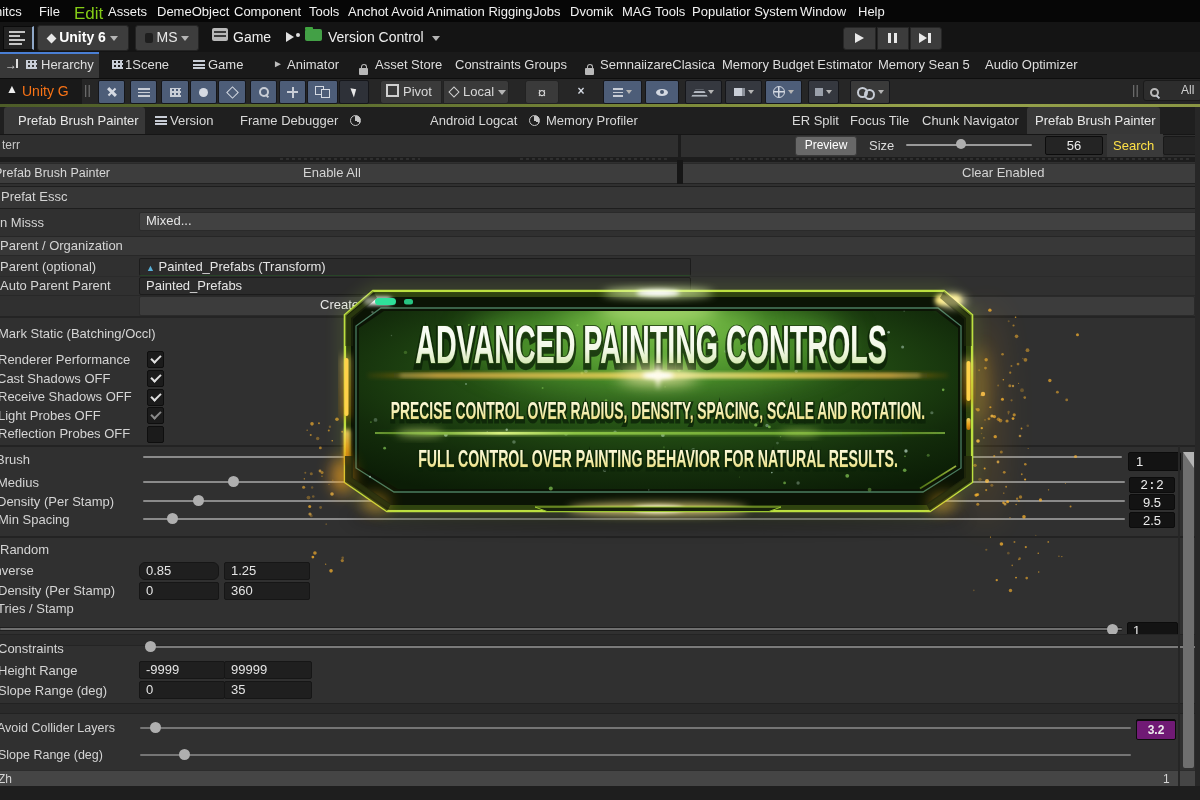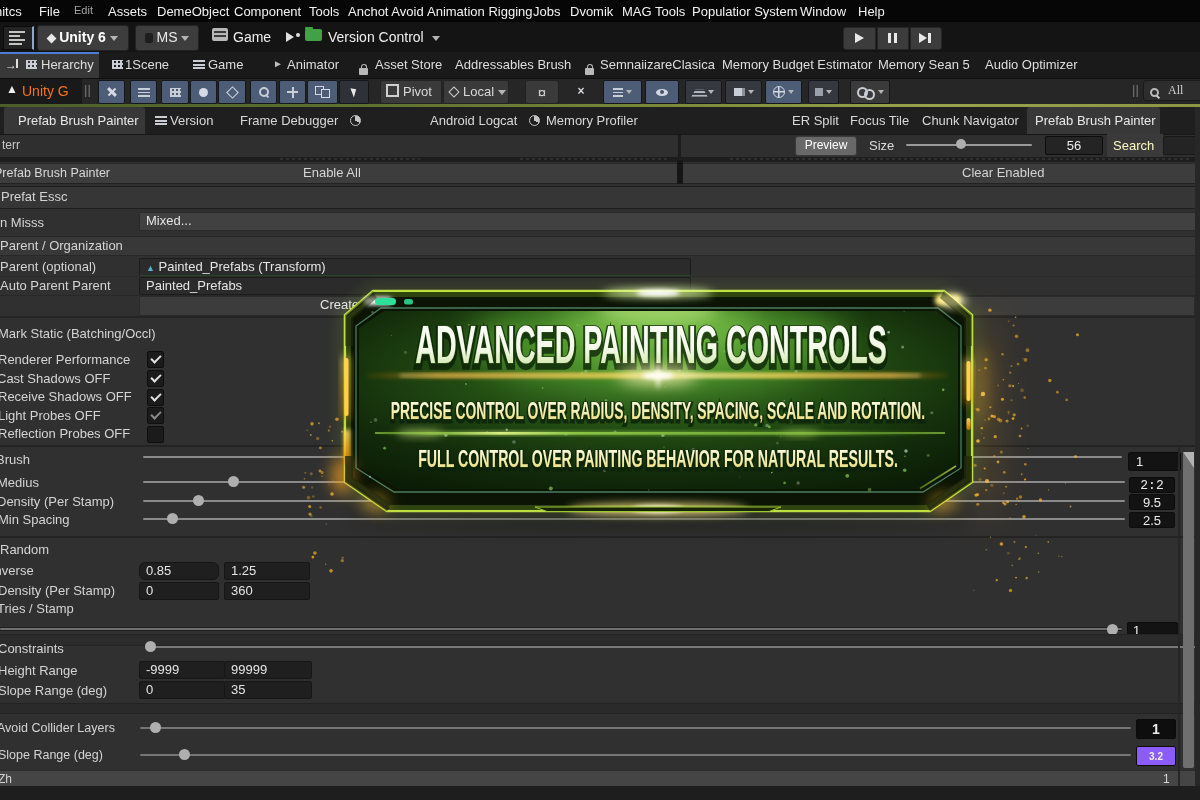--- a/index.html
+++ b/index.html
@@ -33,7 +33,7 @@
 <div id="menuitems">
     <div class="lbl" style="left:-5px;top:4px;color:#f2f2f2;font-size:13px;">nitcs</div>
     <div class="lbl" style="left:39px;top:4px;color:#f2f2f2;font-size:13px;">File</div>
-    <div class="lbl" style="left:74px;top:4px;color:#a3a3a3;font-size:11px;">Edit</div>
+    <div class="lbl" style="left:74px;top:4px;color:#84cc16;font-size:17px;">Edit</div>
     <div class="lbl" style="left:108px;top:4px;color:#f2f2f2;font-size:13px;">Assets</div>
     <div class="lbl" style="left:157px;top:4px;color:#f2f2f2;font-size:13px;">DemeObject</div>
     <div class="lbl" style="left:234px;top:4px;color:#f2f2f2;font-size:13px;">Component</div>

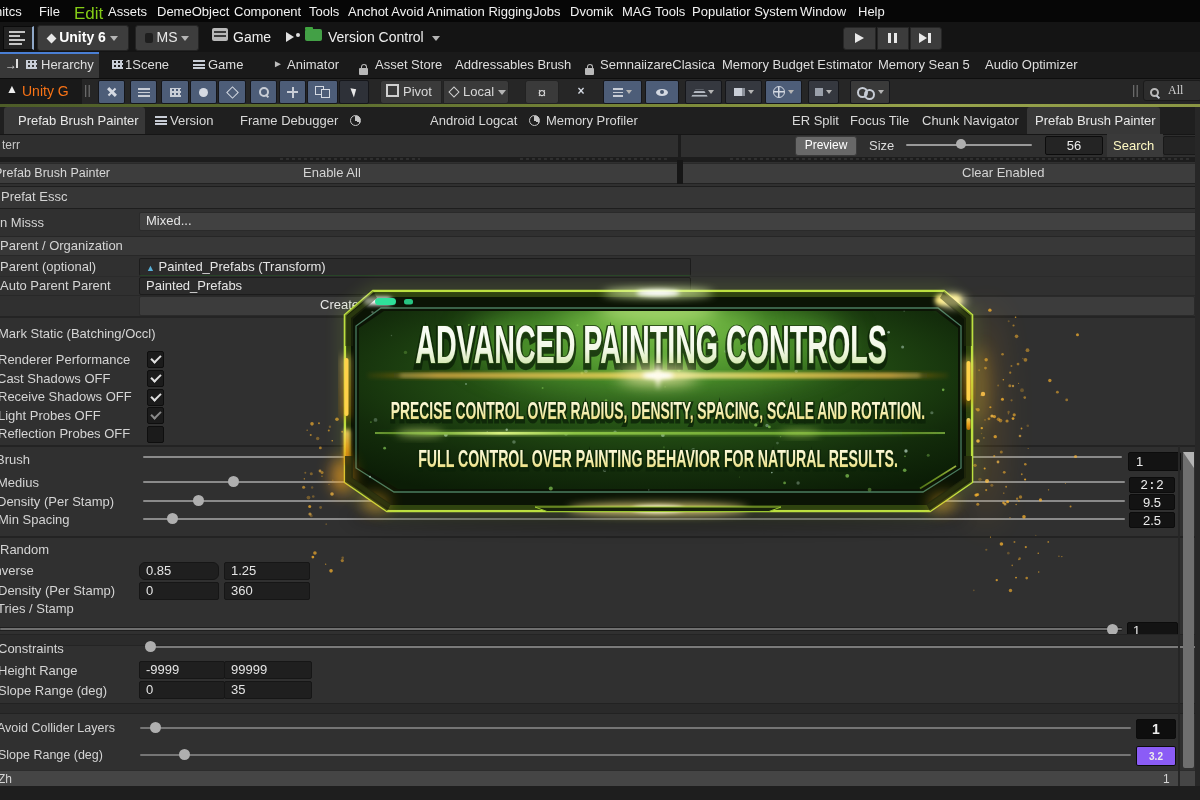--- a/index.html
+++ b/index.html
@@ -94,7 +94,7 @@
     <div class="tab ab" style="left:287px;top:57px;">Animator</div>
     <div class="ab" style="left:359px;top:60px;"><span class="g-lock"></span></div>
     <div class="tab ab" style="left:375px;top:57px;">Asset Store</div>
-    <div class="tab ab" style="left:455px;top:57px;">Addressables Brush</div>
+    <div class="tab ab" style="left:455px;top:57px;">Constraints Groups</div>
     <div class="ab" style="left:585px;top:60px;"><span class="g-lock"></span></div>
     <div class="tab ab" style="left:600px;top:57px;">SemnaiizareClasica</div>
     <div class="tab ab" style="left:722px;top:57px;">Memory Budget Estimator</div>

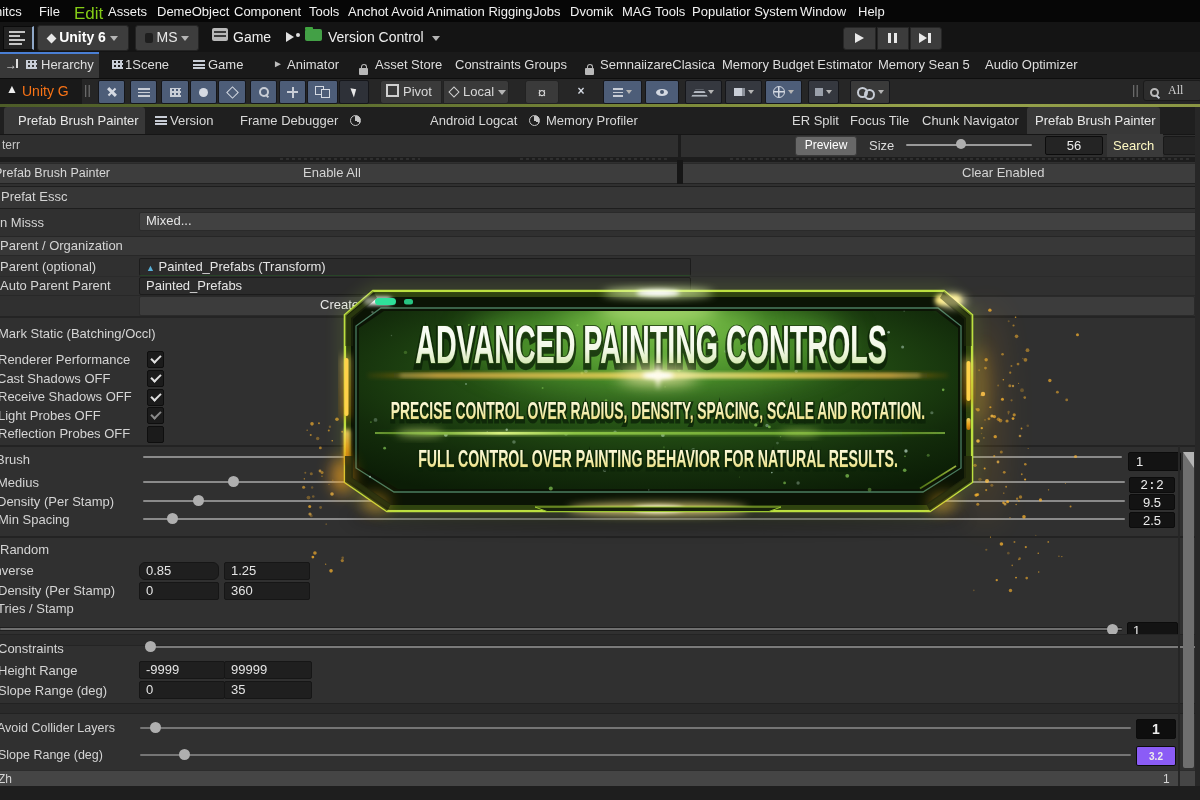--- a/index.html
+++ b/index.html
@@ -173,7 +173,7 @@
     </div>
   </div>
 <div class="lbl" style="left:1132px;top:82px;color:#777;">||</div>
-<div class="ab" style="left:1143px;top:80px;width:57px;height:19px;background:#2d2d2d;border:1px solid #1a1a1a;border-radius:3px;color:#cfcfcf;font-size:12px;line-height:18px;"><span class="g-mag" style="margin:4px 0 0 6px;width:5px;height:5px;border-color:#b8b8b8;"></span><span style="margin-left:9px;vertical-align:3px;font-family:Liberation Serif, serif;">All</span></div>
+<div class="ab" style="left:1143px;top:80px;width:57px;height:19px;background:#2d2d2d;border:1px solid #1a1a1a;border-radius:3px;color:#cfcfcf;font-size:12px;line-height:18px;"><span class="g-mag" style="margin:4px 0 0 6px;width:5px;height:5px;border-color:#b8b8b8;"></span><span style="margin-left:22px;vertical-align:3px;">All</span></div>
 
 <div class="ab" style="left:0;top:104px;width:1200px;height:3px;background:linear-gradient(90deg,#4d5c28,#5f7030 30%,#7a8838 55%,#98a44c 78%,#8a9644 100%);"></div>
 

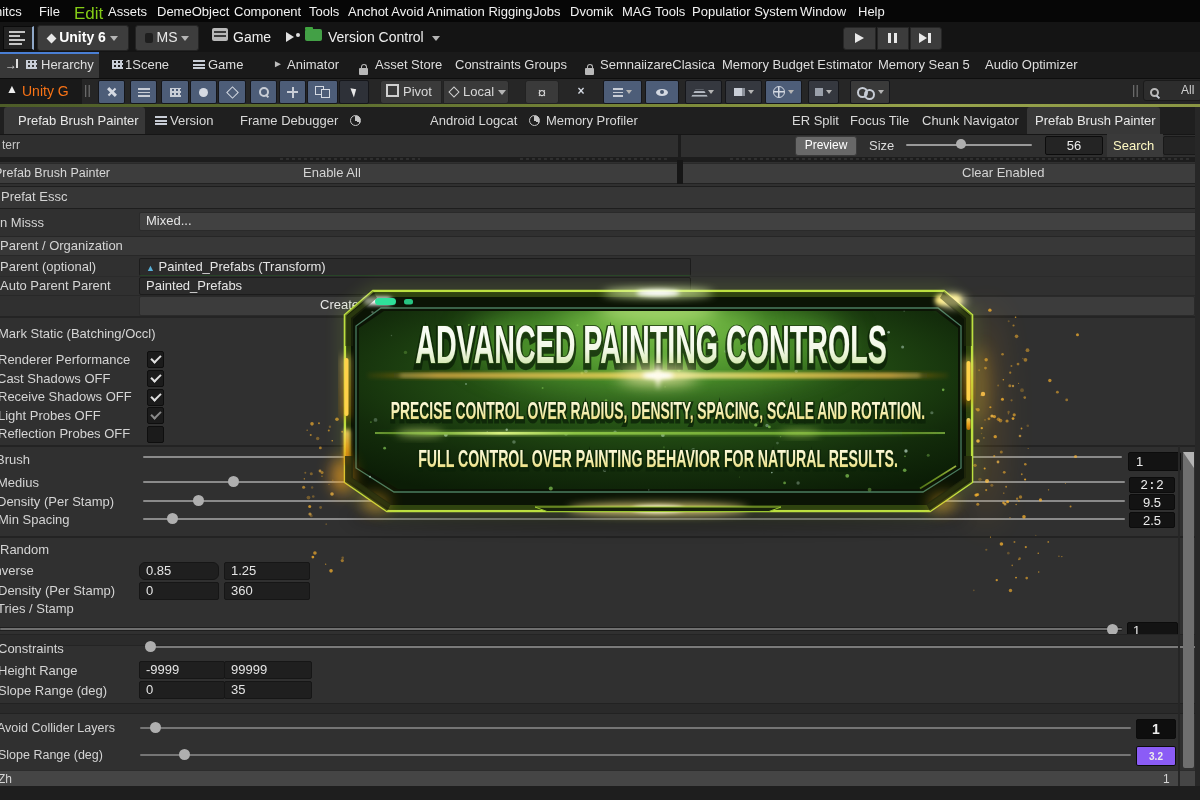--- a/index.html
+++ b/index.html
@@ -205,7 +205,7 @@
 <div class="knob" style="left:956px;top:139px;width:10px;height:10px;"></div>
 <div class="vbox" style="left:1045px;top:136px;width:56px;height:17px;background:#242424;">56</div>
 <div class="ab" style="left:1107px;top:134px;width:56px;height:23px;background:#3a3a3a;"></div>
-<div class="lbl" style="left:1113px;top:138px;font-size:13px;color:#fef9c3;">Search</div>
+<div class="lbl" style="left:1113px;top:138px;font-size:13px;color:#fde047;">Search</div>
 <div class="ab" style="left:1163px;top:136px;width:40px;height:17px;background:#242424;border:1px solid #191919;border-radius:2px;"></div>
 
 <div class="ab" style="left:0;top:157px;width:1200px;height:5px;background:#1d1d1d;"></div>

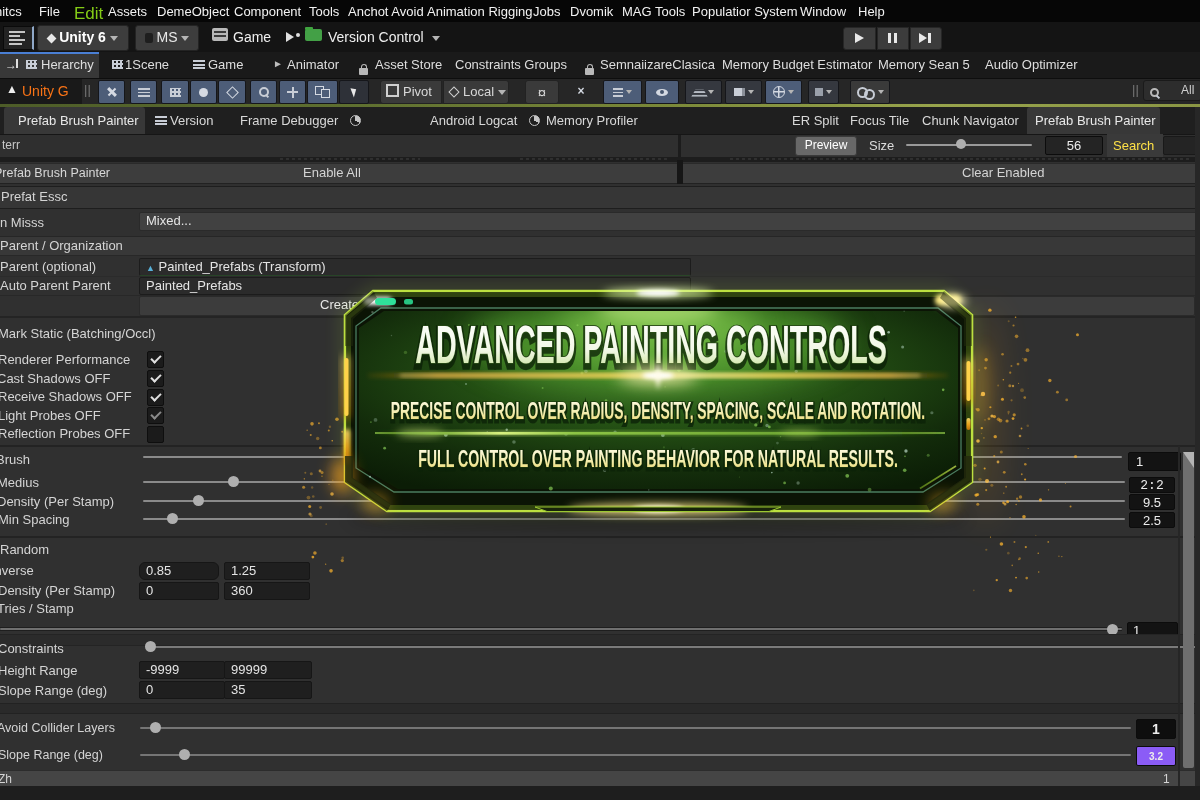--- a/index.html
+++ b/index.html
@@ -323,7 +323,7 @@
 <div class="lbl" style="left:-2px;top:748px;font-size:12.5px;">Slope Range (deg)</div>
 <div class="sline" style="left:140px;top:754px;width:991px;background:#757575;"></div>
 <div class="knob" style="left:179px;top:749px;"></div>
-<div class="vbox" style="left:1136px;top:746px;width:38px;height:18px;background:#8b5cf6;font-weight:bold;font-size:10px;">3.2</div>
+<div class="vbox" style="left:1136px;top:720px;width:38px;height:18px;background:#701a75;font-weight:bold;font-size:12px;">3.2</div>
 
 <div class="ab" style="left:0;top:770px;width:1200px;height:16px;background:#454545;border-top:1px solid #2c2c2c;"></div>
 <div class="lbl" style="left:-2px;top:772px;font-size:12px;">Zh</div>

